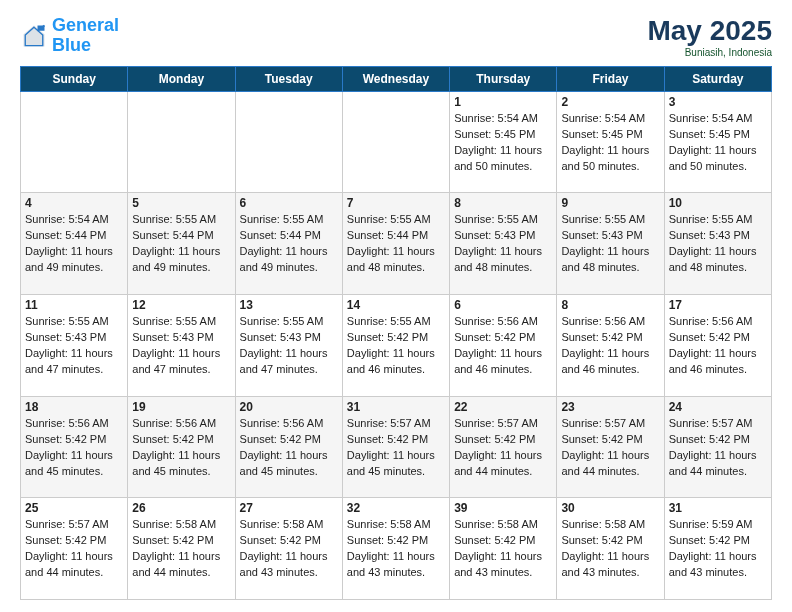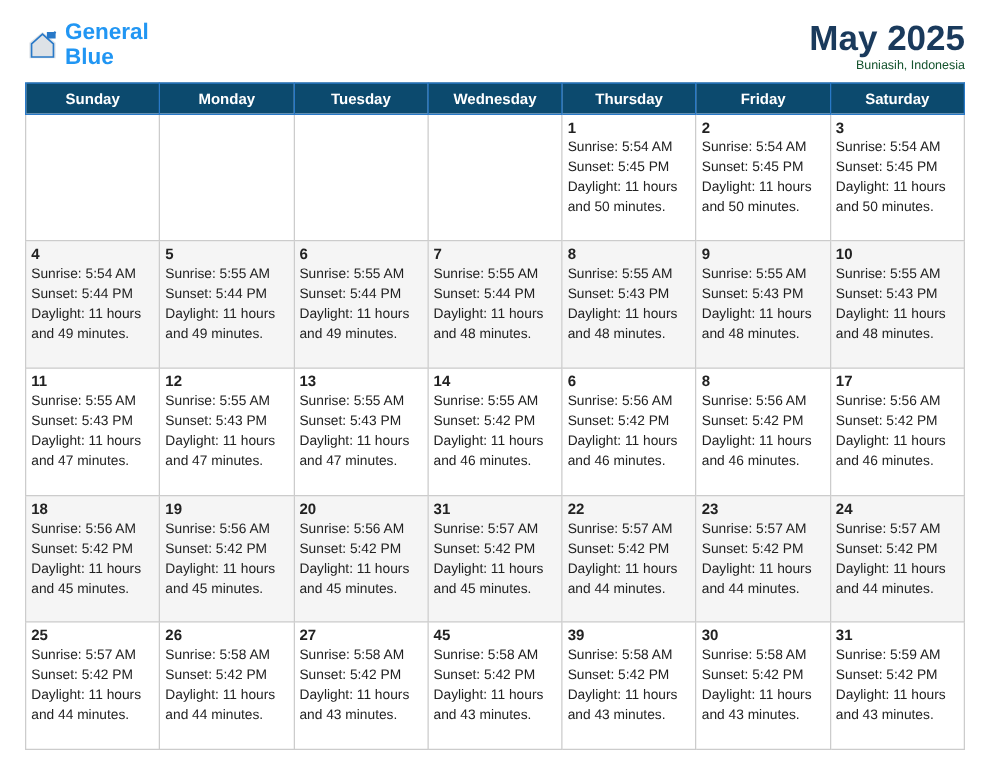--- a/index.html
+++ b/index.html
@@ -339,7 +339,7 @@
 and 43 minutes.</div>
           </td>
           <td>
-            <span class="day-num">45</span>
+            <span class="day-num">32</span>
             <div class="day-info" style="white-space: pre-line;">Sunrise: 5:58 AM
 Sunset: 5:42 PM
 Daylight: 11 hours

